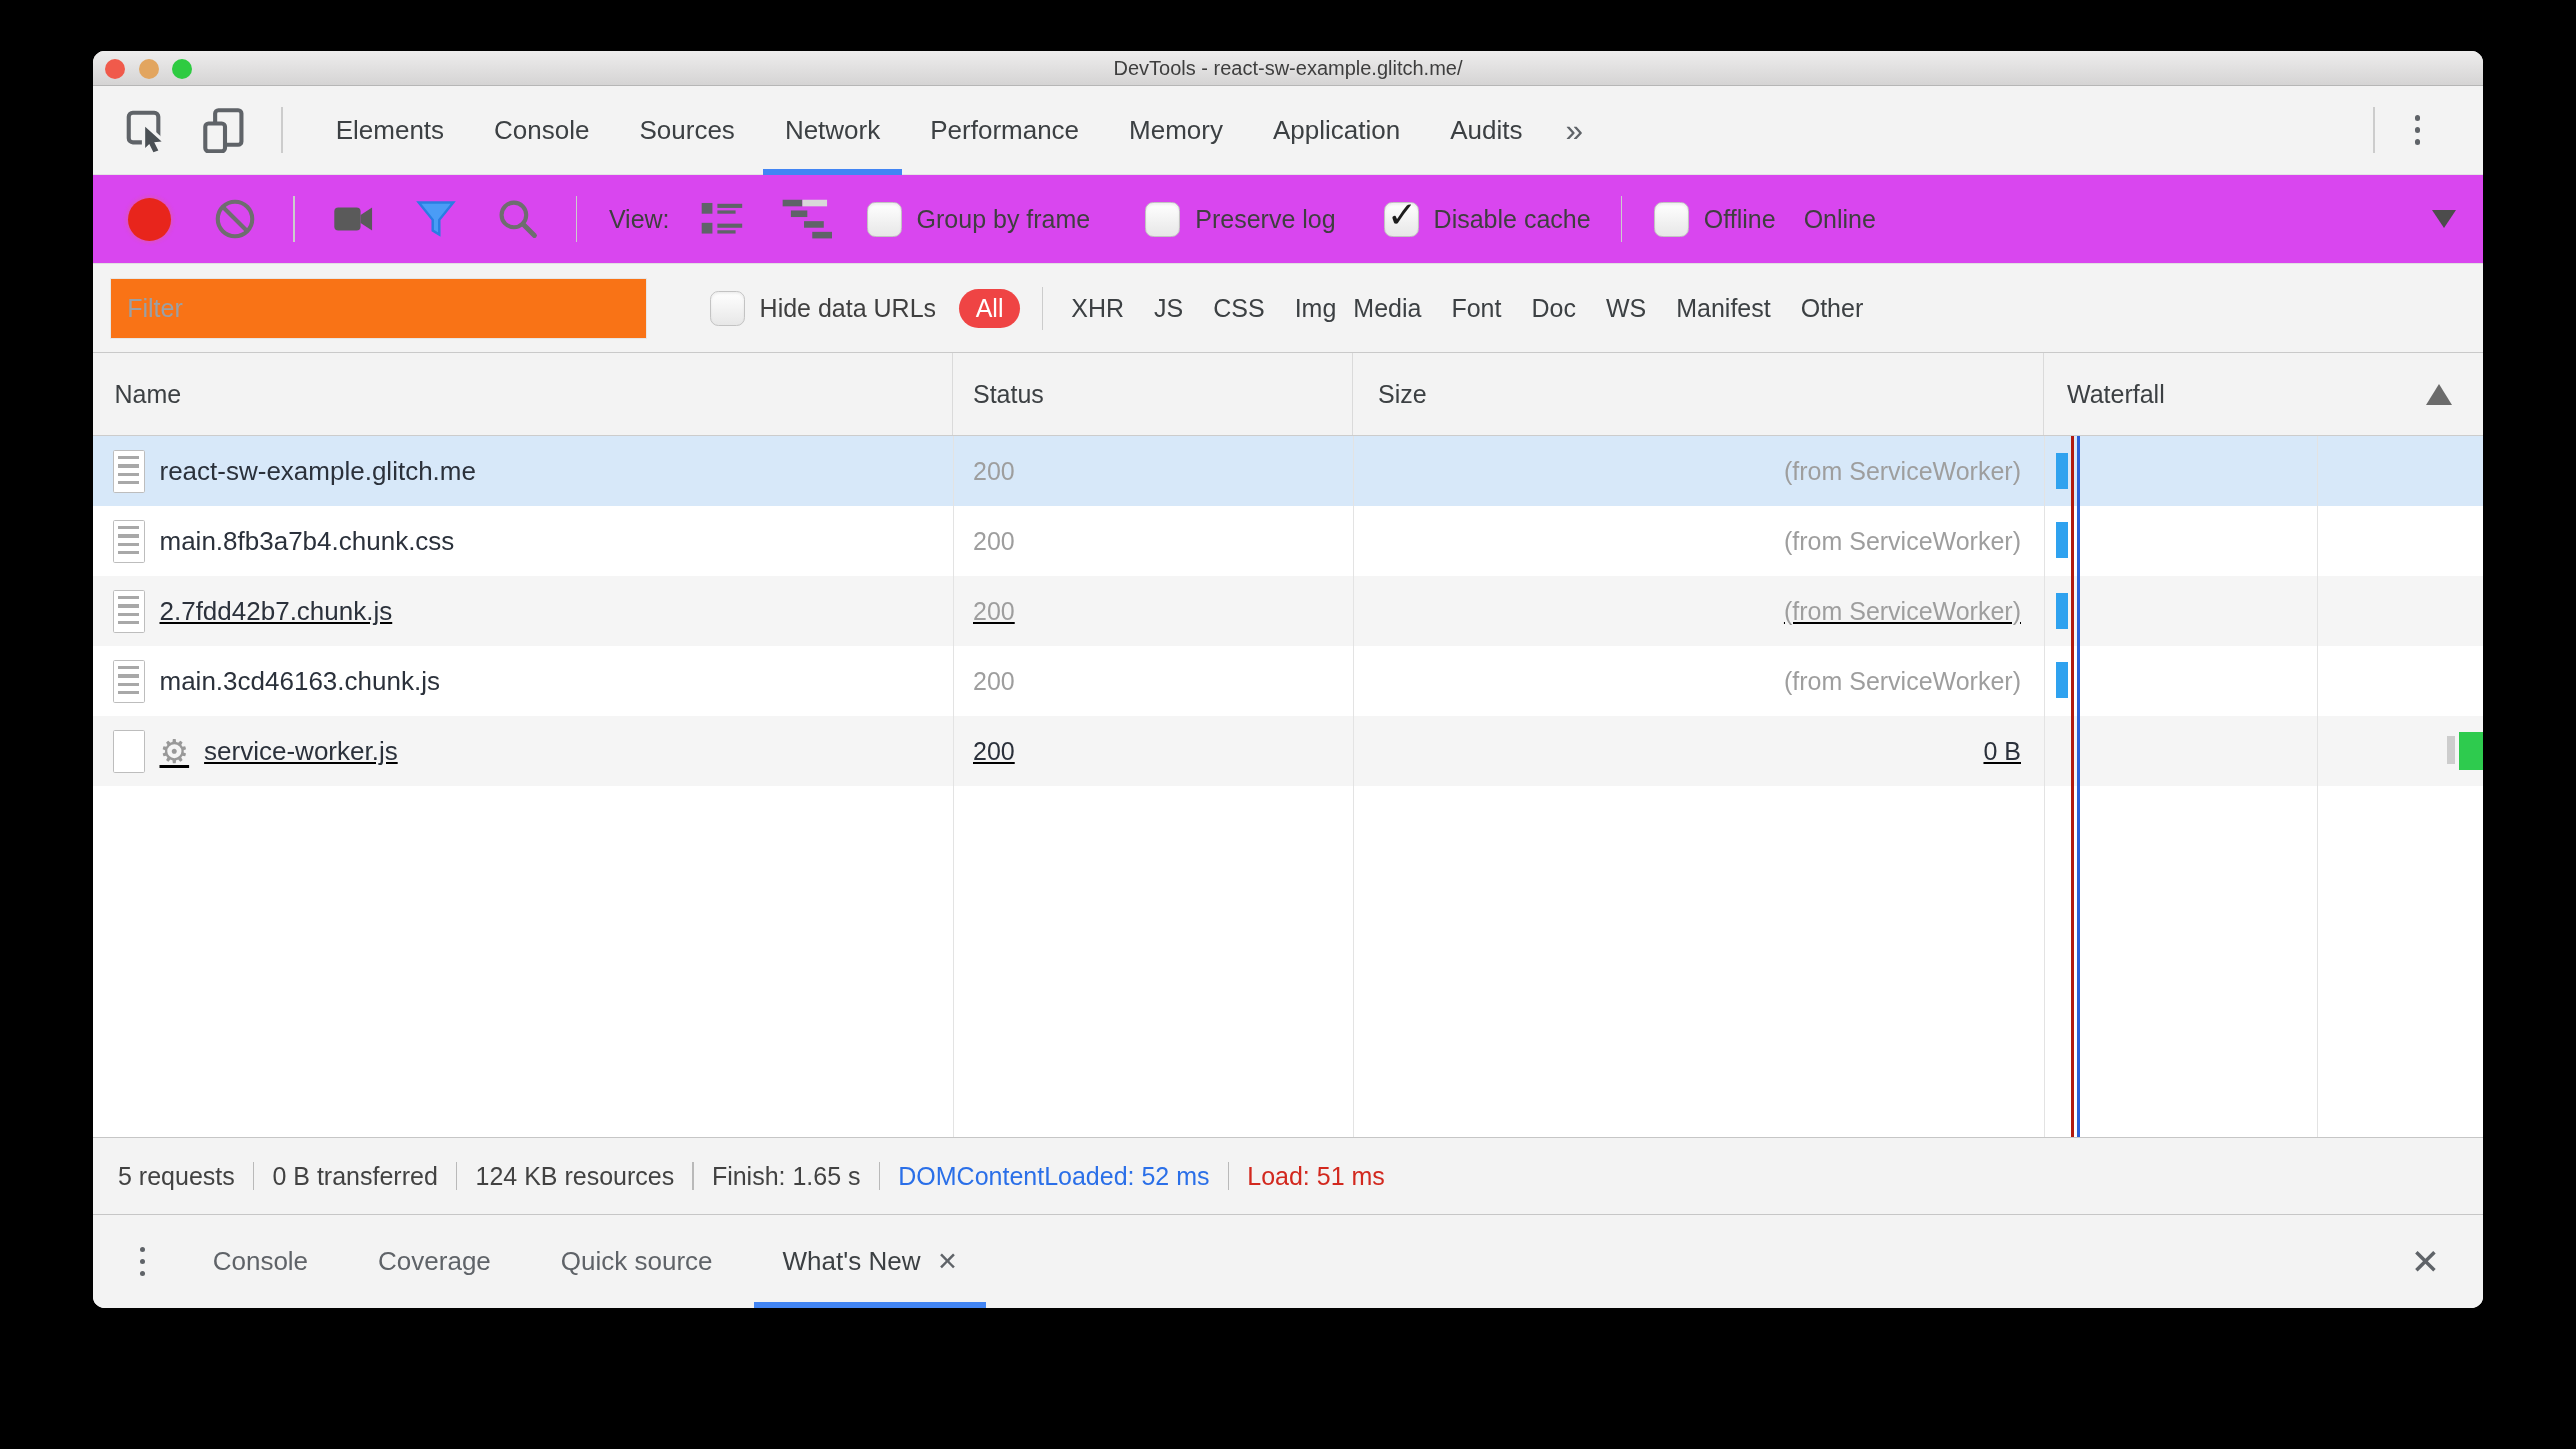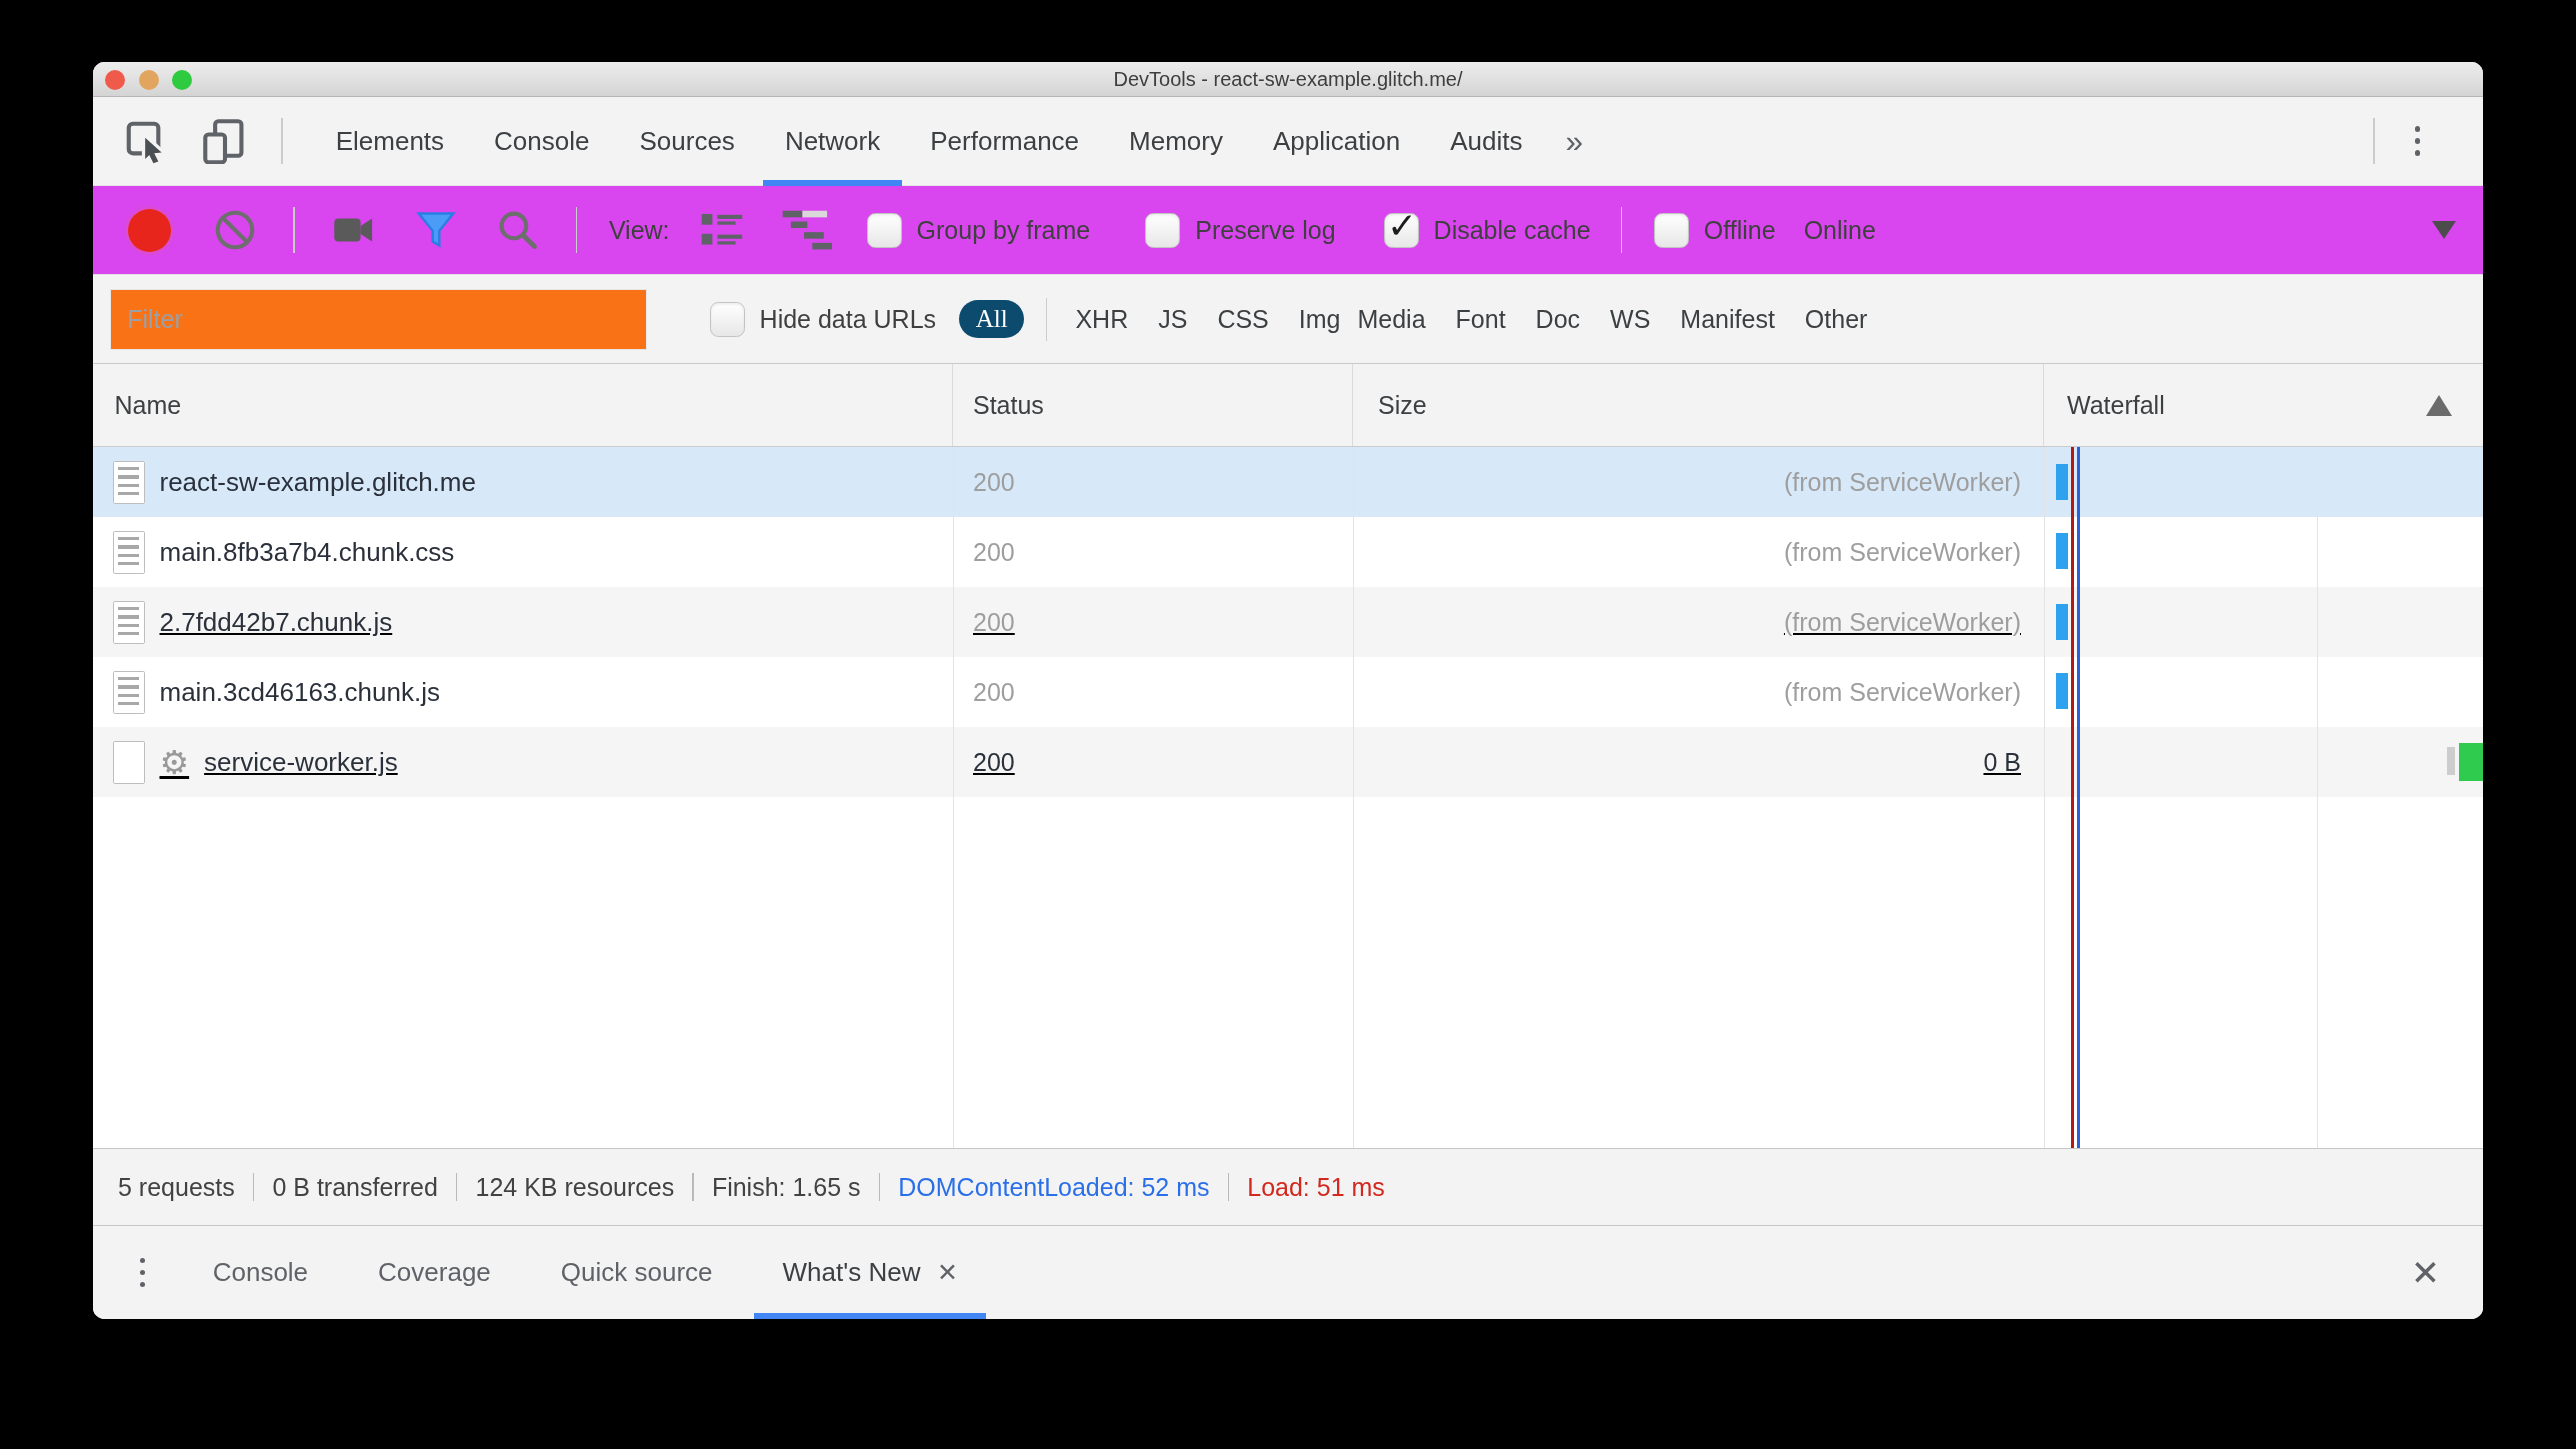--- a/index.html
+++ b/index.html
@@ -6,7 +6,7 @@
   html,body { width:2576px; height:1450px; background:#000; font-family:"Liberation Sans","DejaVu Sans",sans-serif; }
 
   .devtools-window{
-    position:absolute; left:93px; top:62px; width:2390px; height:1257px;
+    position:absolute; left:93px; top:51px; width:2390px; height:1257px;
     background:#fff; border-radius:11.6px; overflow:hidden;
     box-shadow:0 58px 133px rgba(0,0,0,.6), 0 0 0 0.8px rgba(0,0,0,.35);
     display:flex; flex-direction:column;

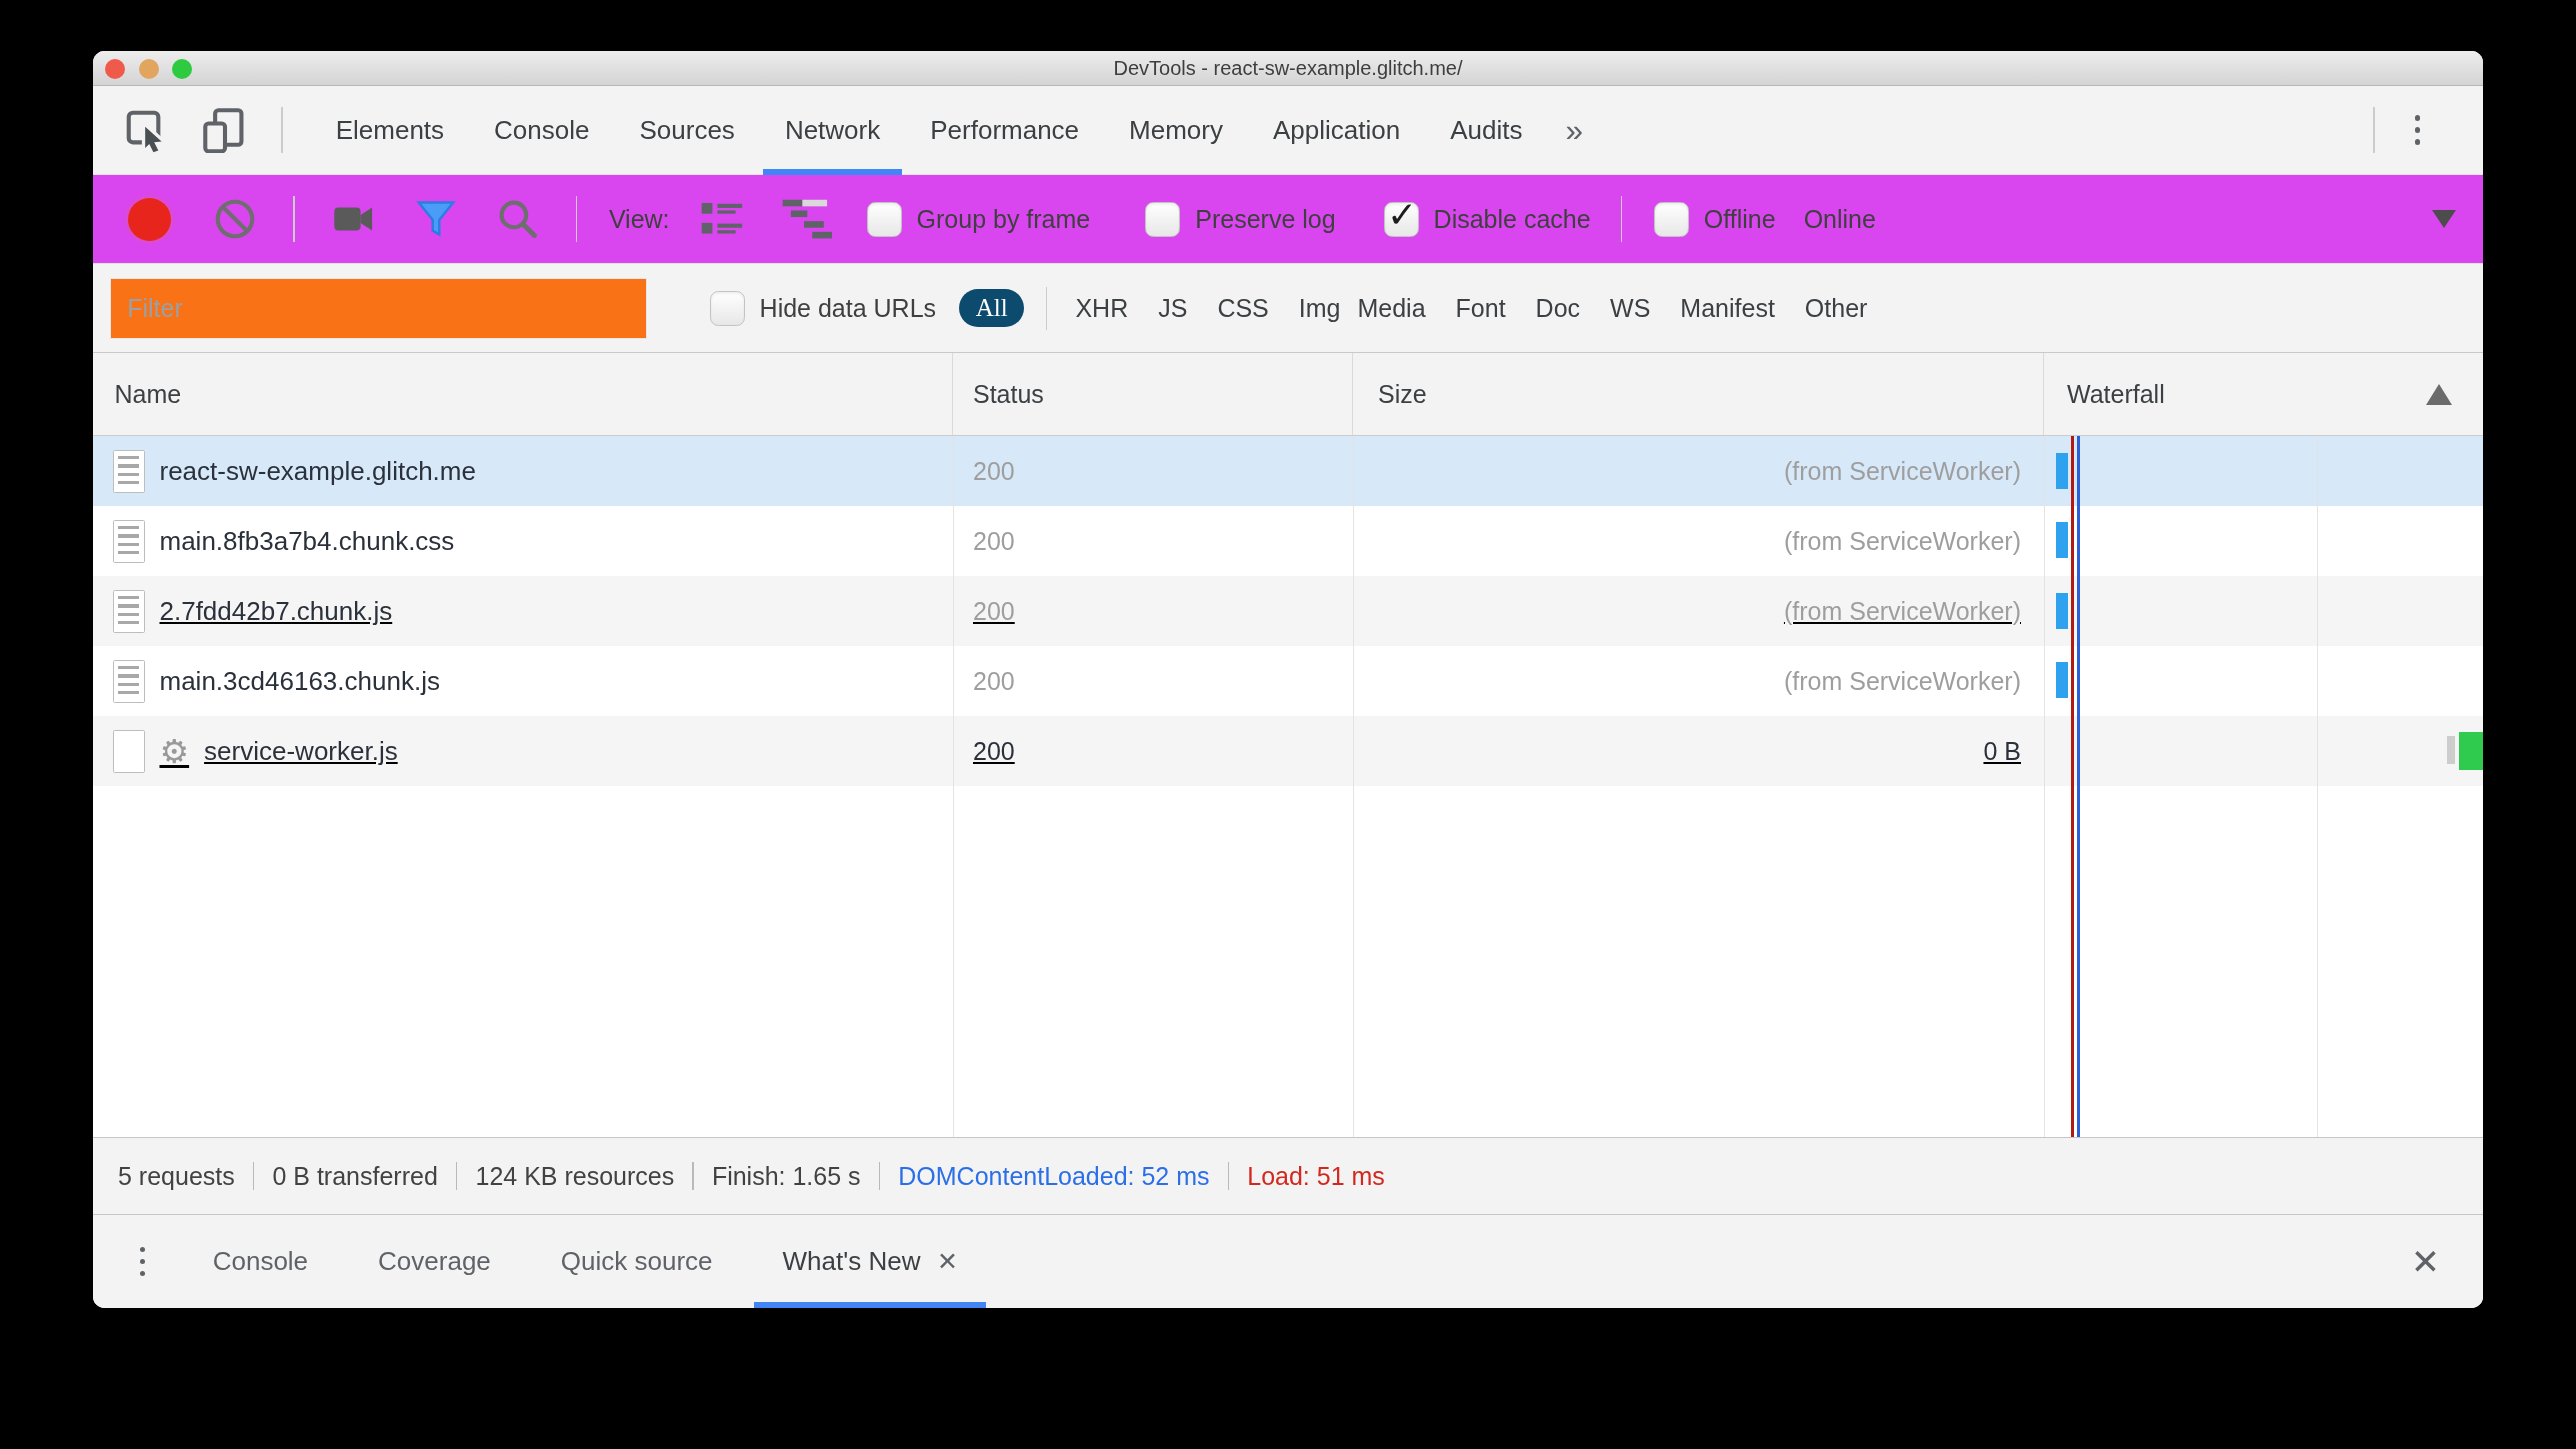--- a/index.html
+++ b/index.html
@@ -53,7 +53,7 @@
   .filter-input{ width:537px; height:61px; background:#f97316; border:0.8px solid #e6e6e6; font-size:25px;
     padding:0 16.6px; color:#333; outline:none; font-family:inherit; }
   .filter-input::placeholder{ color:#9aa0a6; }
-  .pill{ background:#0c4a6e; color:#fff; border-radius:33px; padding:5px 16.6px; font-size:25px;font-family:Liberation Serif, serif; }
+  .pill{ background:#ef4444; color:#fff; border-radius:33px; padding:5px 16.6px; font-size:25px; }
   .ftype{ font-size:25px; color:#3c4043; white-space:nowrap; }
 
   

